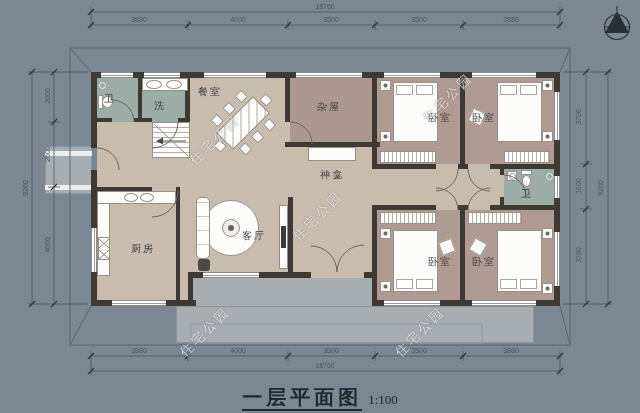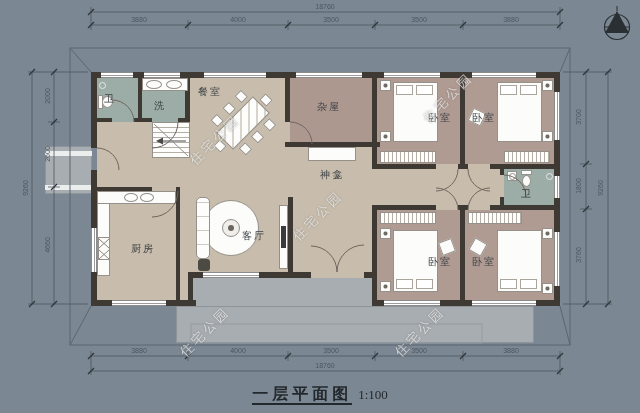--- a/index.html
+++ b/index.html
@@ -30,7 +30,7 @@
       text-shadow:0 0 2px rgba(90,90,90,0.55);transform:rotate(-45deg);text-align:center;white-space:nowrap;}
   .porch{position:absolute;background:#a8adb2;border:1px solid #8d959b;box-sizing:border-box;}
   .titlebar{position:absolute;left:0;right:0;top:384px;text-align:center;color:#23282c;}
-  .titlebar .t1{font-family:"Liberation Serif",serif;font-size:16px;font-weight:bold;letter-spacing:4px;
+  .titlebar .t1{font-family:"Liberation Serif",serif;font-size:20px;font-weight:bold;letter-spacing:4px;
       border-bottom:2px solid #23282c;padding-bottom:1px;}
   .titlebar .t2{font-family:"Liberation Serif",serif;font-size:13px;margin-left:6px;}
   svg{position:absolute;left:0;top:0;pointer-events:none;}

